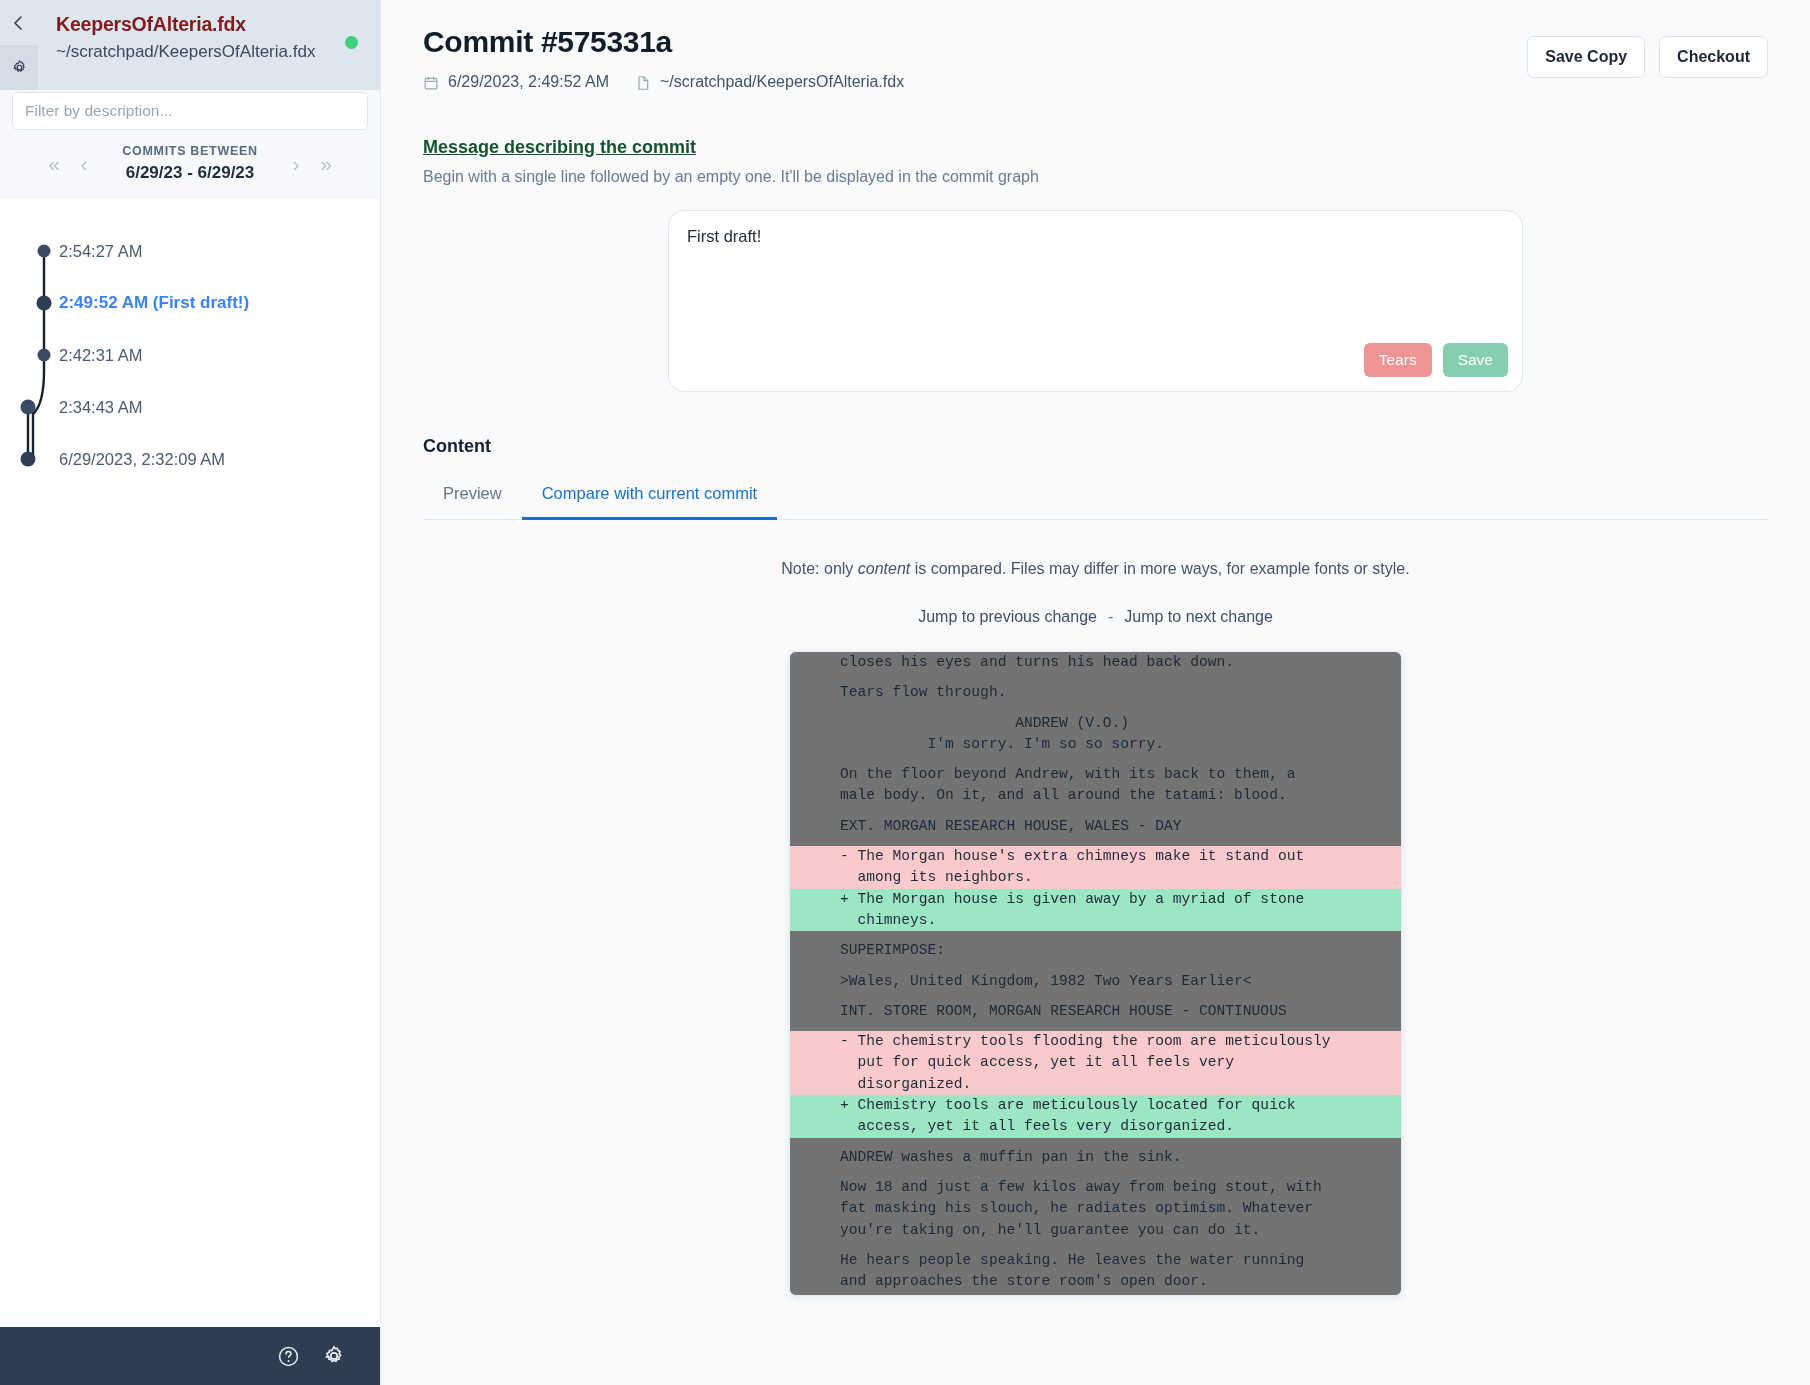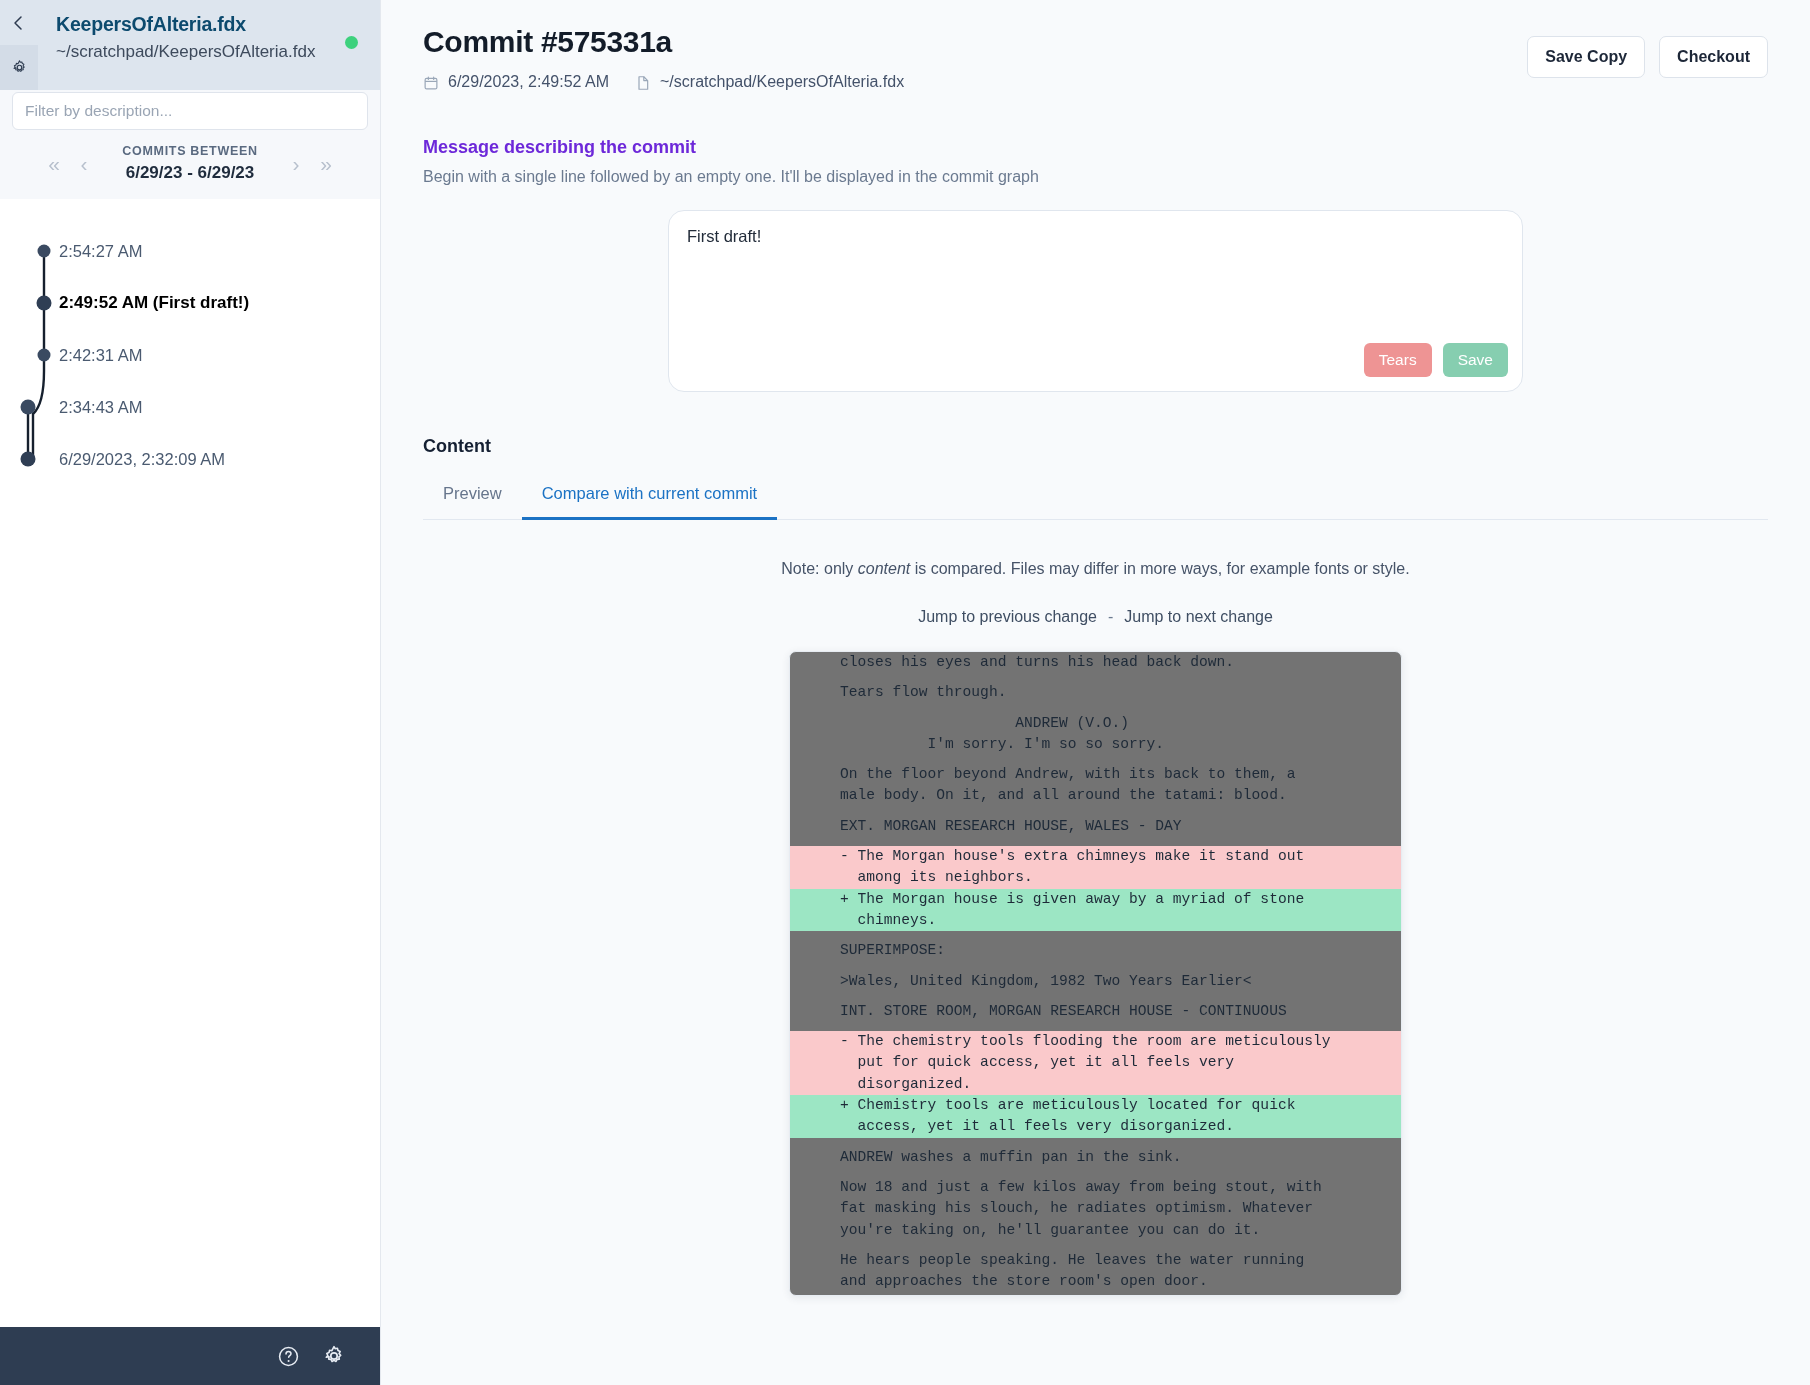--- a/index.html
+++ b/index.html
@@ -40,7 +40,7 @@
   .rail-btn.bottom { background: #d3dce7; }
   .head-text { flex: 1; padding: 13px 18px 0 18px; position: relative; }
   .file-title {
-    font-size: 19.5px; font-weight: bold; color: #0c4a6e;
+    font-size: 19.5px; font-weight: bold; color: #7f1d1d;
     letter-spacing: -0.2px;
     white-space: nowrap;
   }

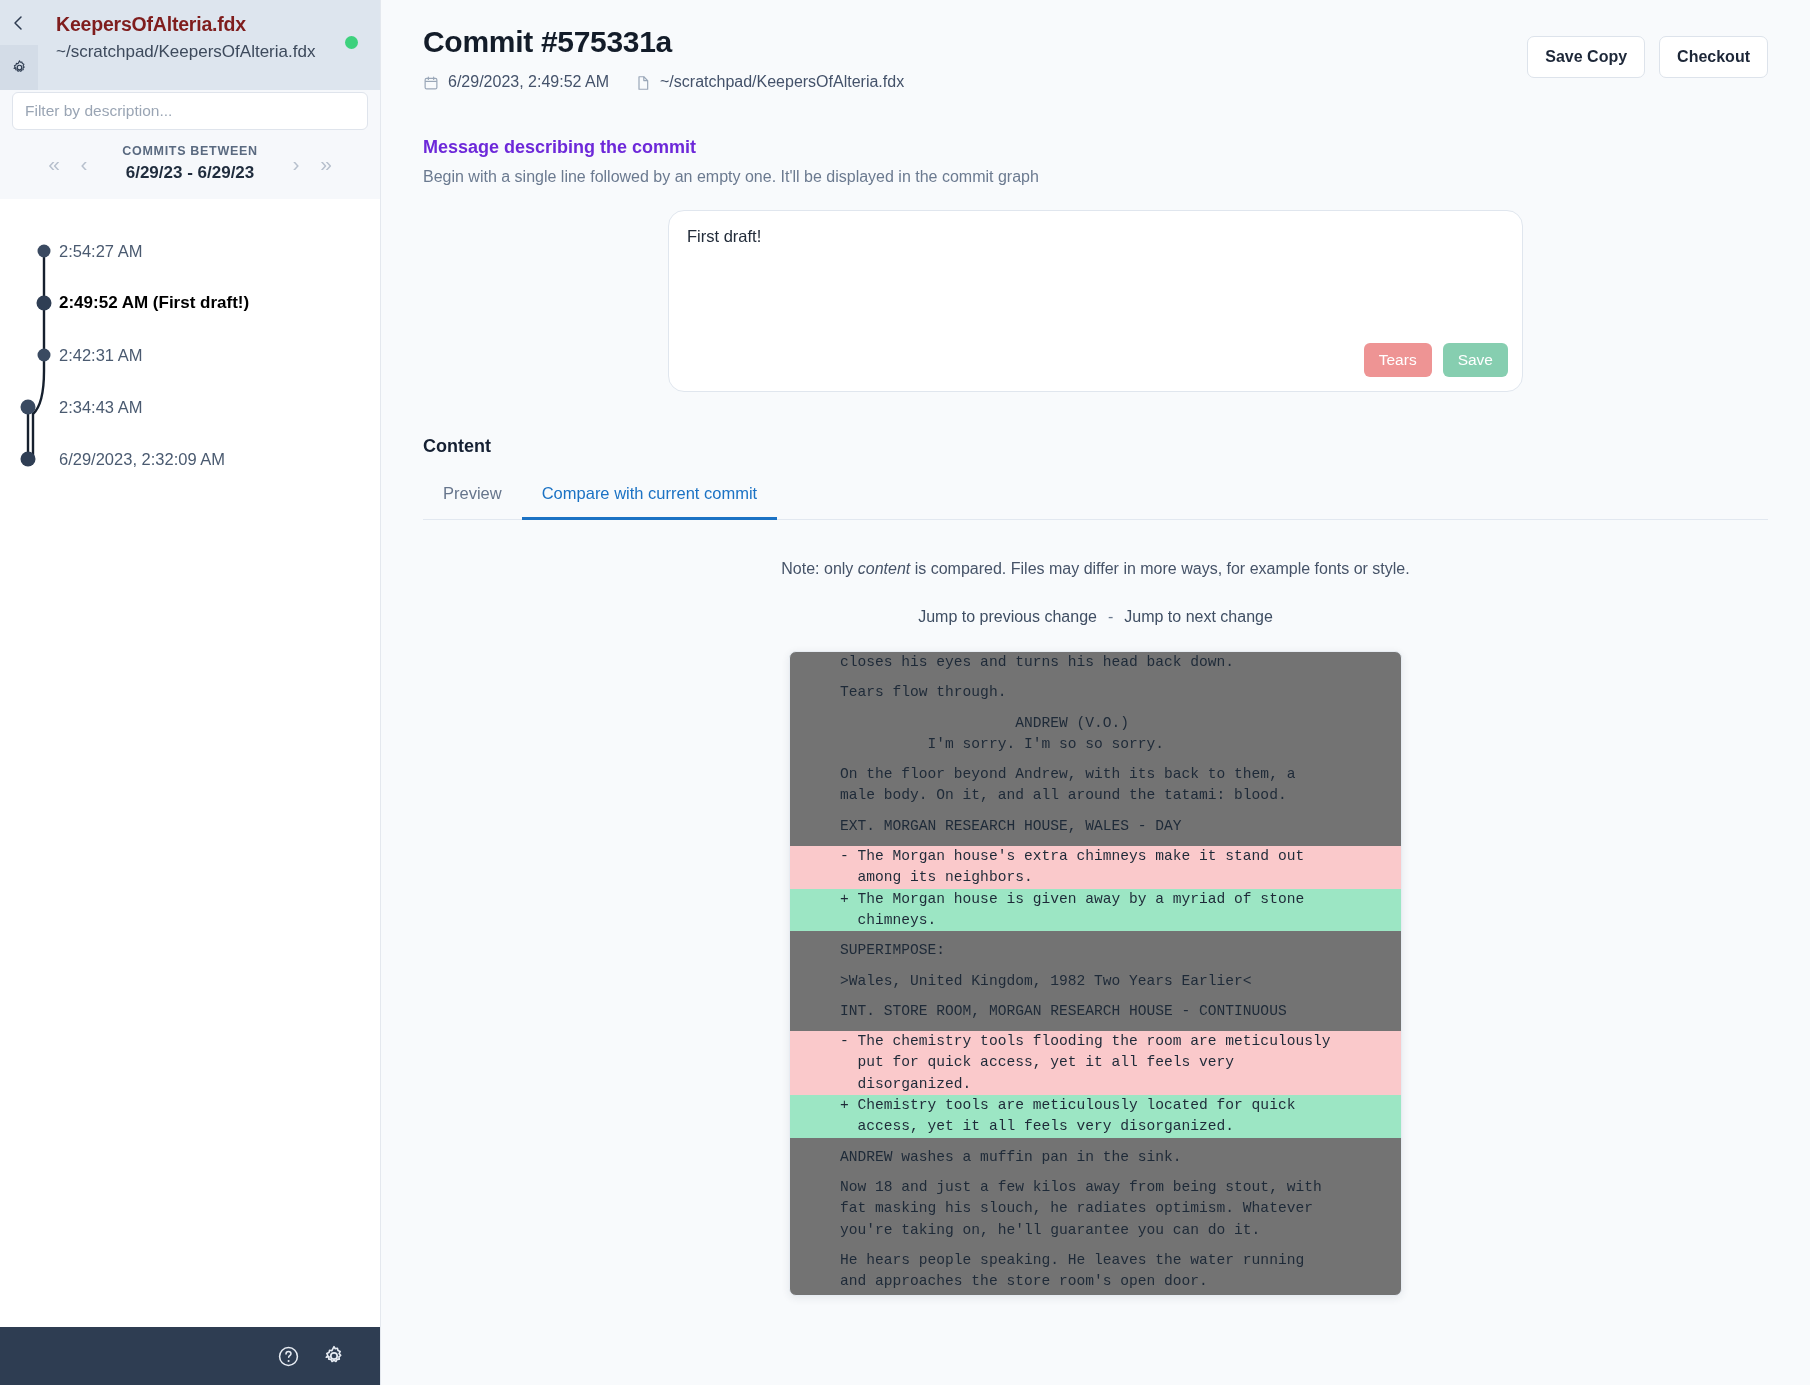--- a/index.html
+++ b/index.html
@@ -154,8 +154,9 @@
   }
   .section { padding: 0 42px; }
   .sec-title {
-    font-size: 18px; font-weight: bold; color: #6d28d9;
+    font-size: 18px; font-weight: bold; color: #14532d;
     margin-top: 46px;
+    text-decoration: underline;
   }
   .sec-sub {
     font-size: 16px; color: #6b7a90; margin-top: 10px;

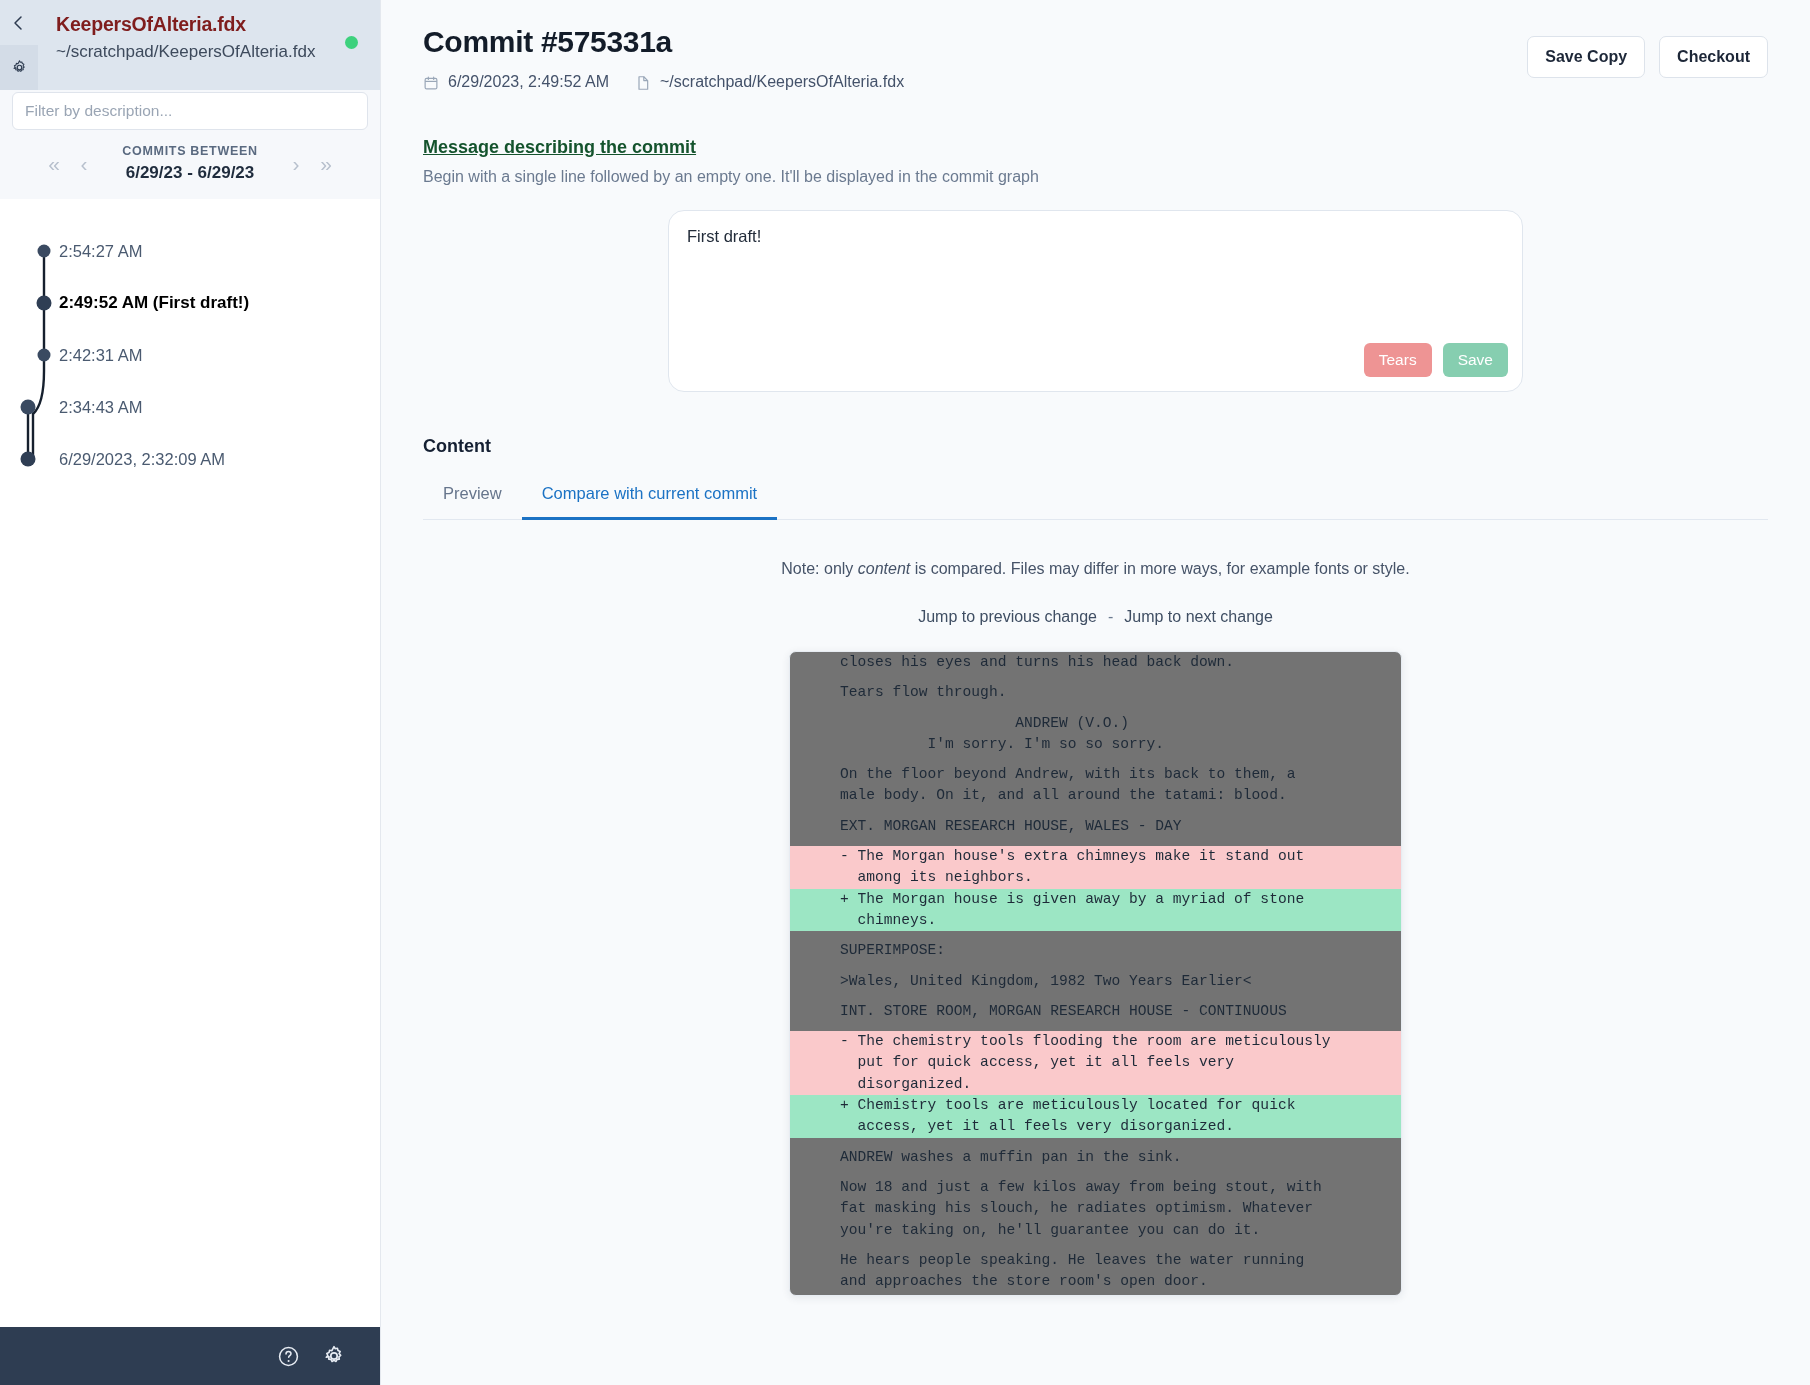--- a/index.html
+++ b/index.html
@@ -107,7 +107,7 @@
     white-space: nowrap;
   }
   .commit-label.current {
-    font-weight: bold; color: #000000; font-size: 17px;
+    font-weight: bold; color: #3b82f6; font-size: 17px;
   }
   .bottombar {
     height: 58px;

